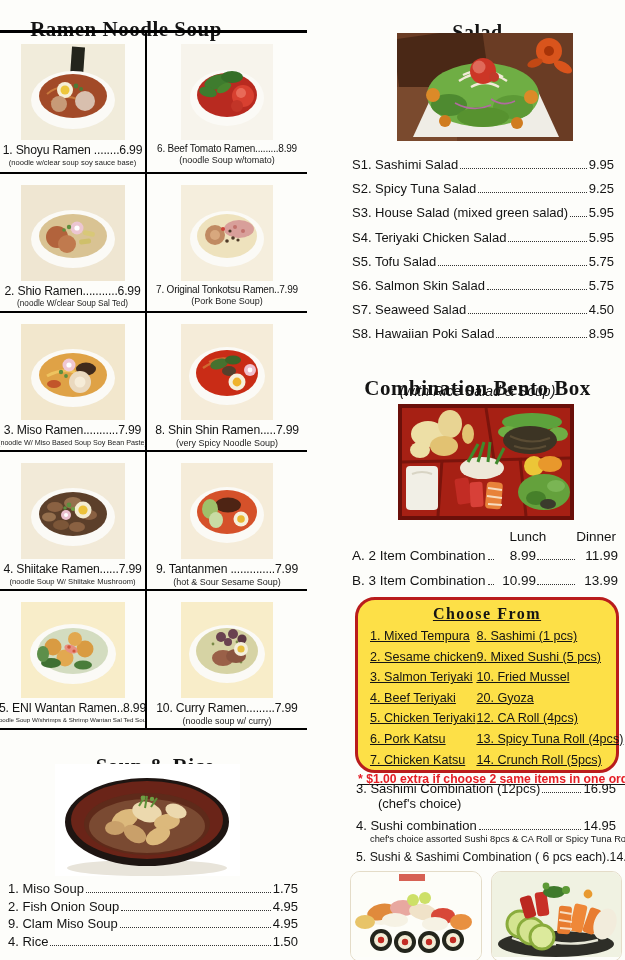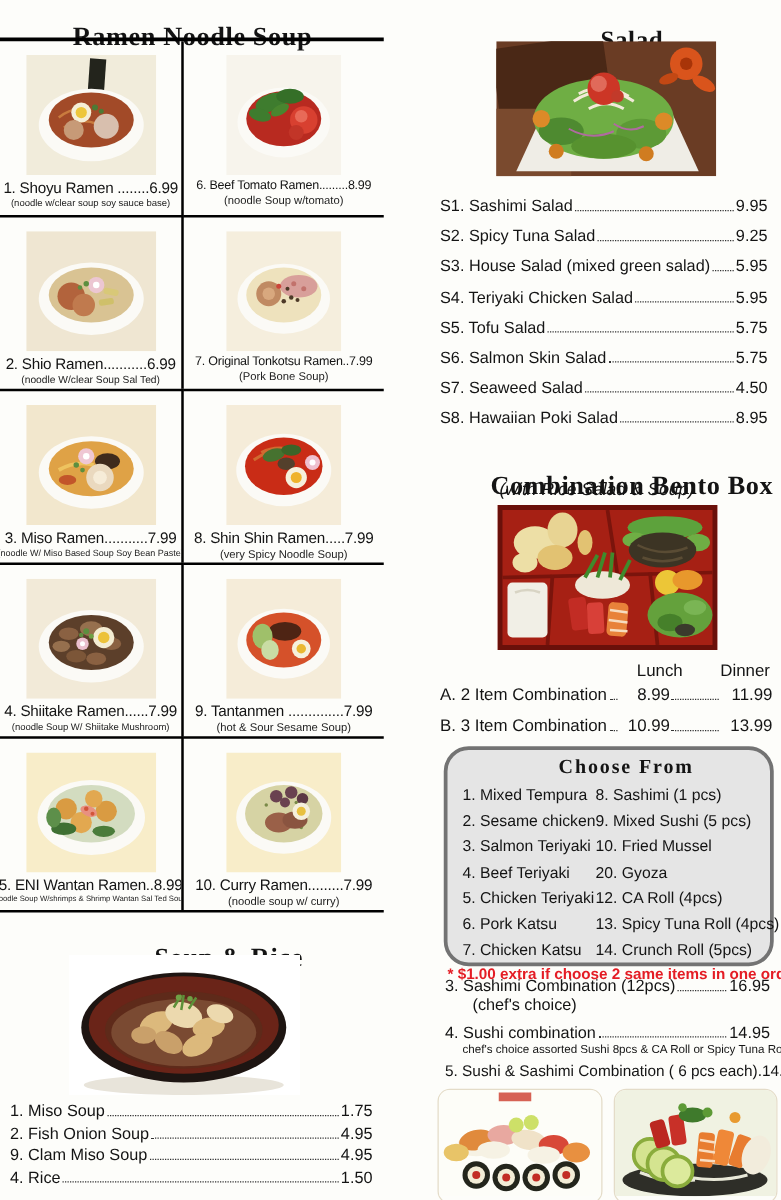--- a/index.html
+++ b/index.html
@@ -5,7 +5,7 @@
   html,body{margin:0;padding:0;background:#fff;}
   .page{position:relative;width:625px;height:960px;background:#fdfdfa;overflow:hidden;
         font-family:"Liberation Sans",sans-serif;color:#141414;}
-  .serif{font-family:"Liberation Serif","DejaVu Serif",serif;font-weight:bold;padding-left:28px;}
+  .serif{font-family:"Liberation Serif","DejaVu Serif",serif;font-weight:bold;}
   .abs{position:absolute;}
 
   

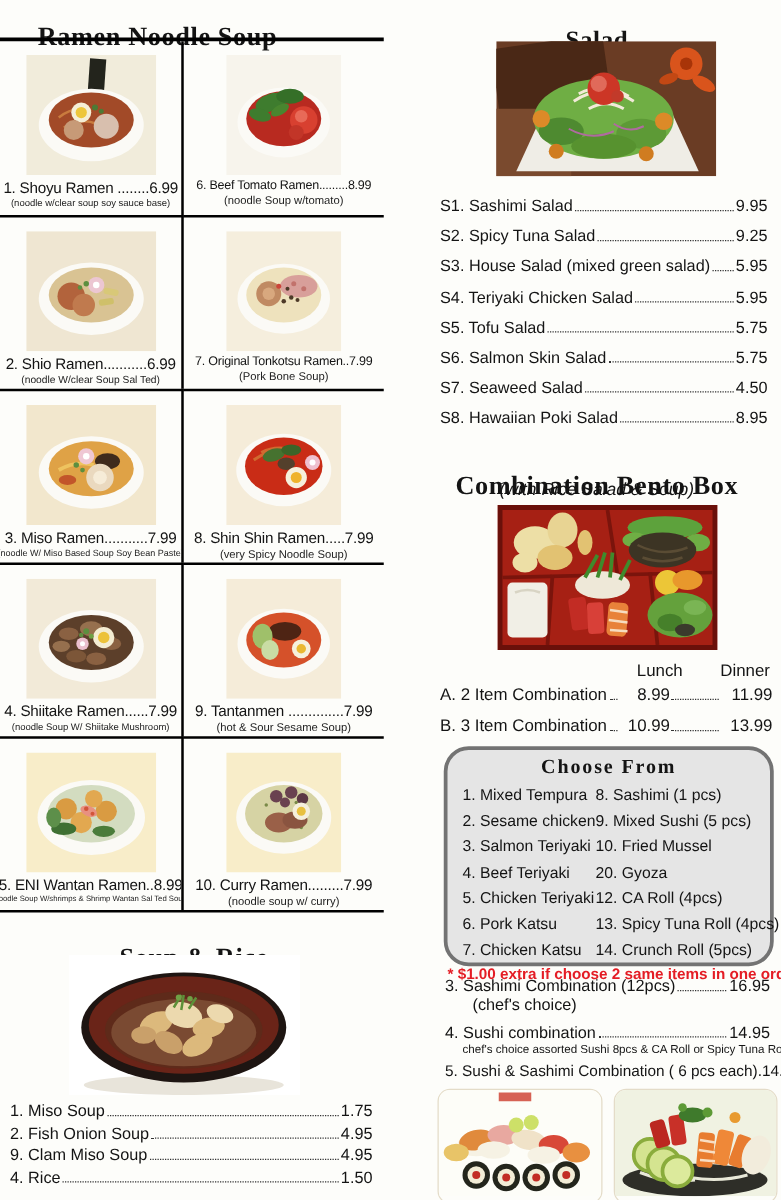--- a/index.html
+++ b/index.html
@@ -50,8 +50,8 @@
   .rowA{left:352px;top:548px;}
   .rowB{left:352px;top:573px;}
 
-  .choose-box{left:355px;top:597px;width:264px;height:176px;border:3px solid #737373;border-radius:20px;
-              box-sizing:border-box;background:#e5e5e5;}
+  .choose-box{left:355px;top:597px;width:264px;height:176px;border:3px solid #b91c1c;border-radius:20px;
+              box-sizing:border-box;background:#fde047;text-decoration:underline;}
   .choose-title{text-align:center;font-size:16px;margin-top:5px;letter-spacing:1.5px;}
   .choose-cols{display:flex;padding:3px 0 0 12px;}
   .ccol{font-size:12.6px;line-height:20.6px;white-space:nowrap;}

